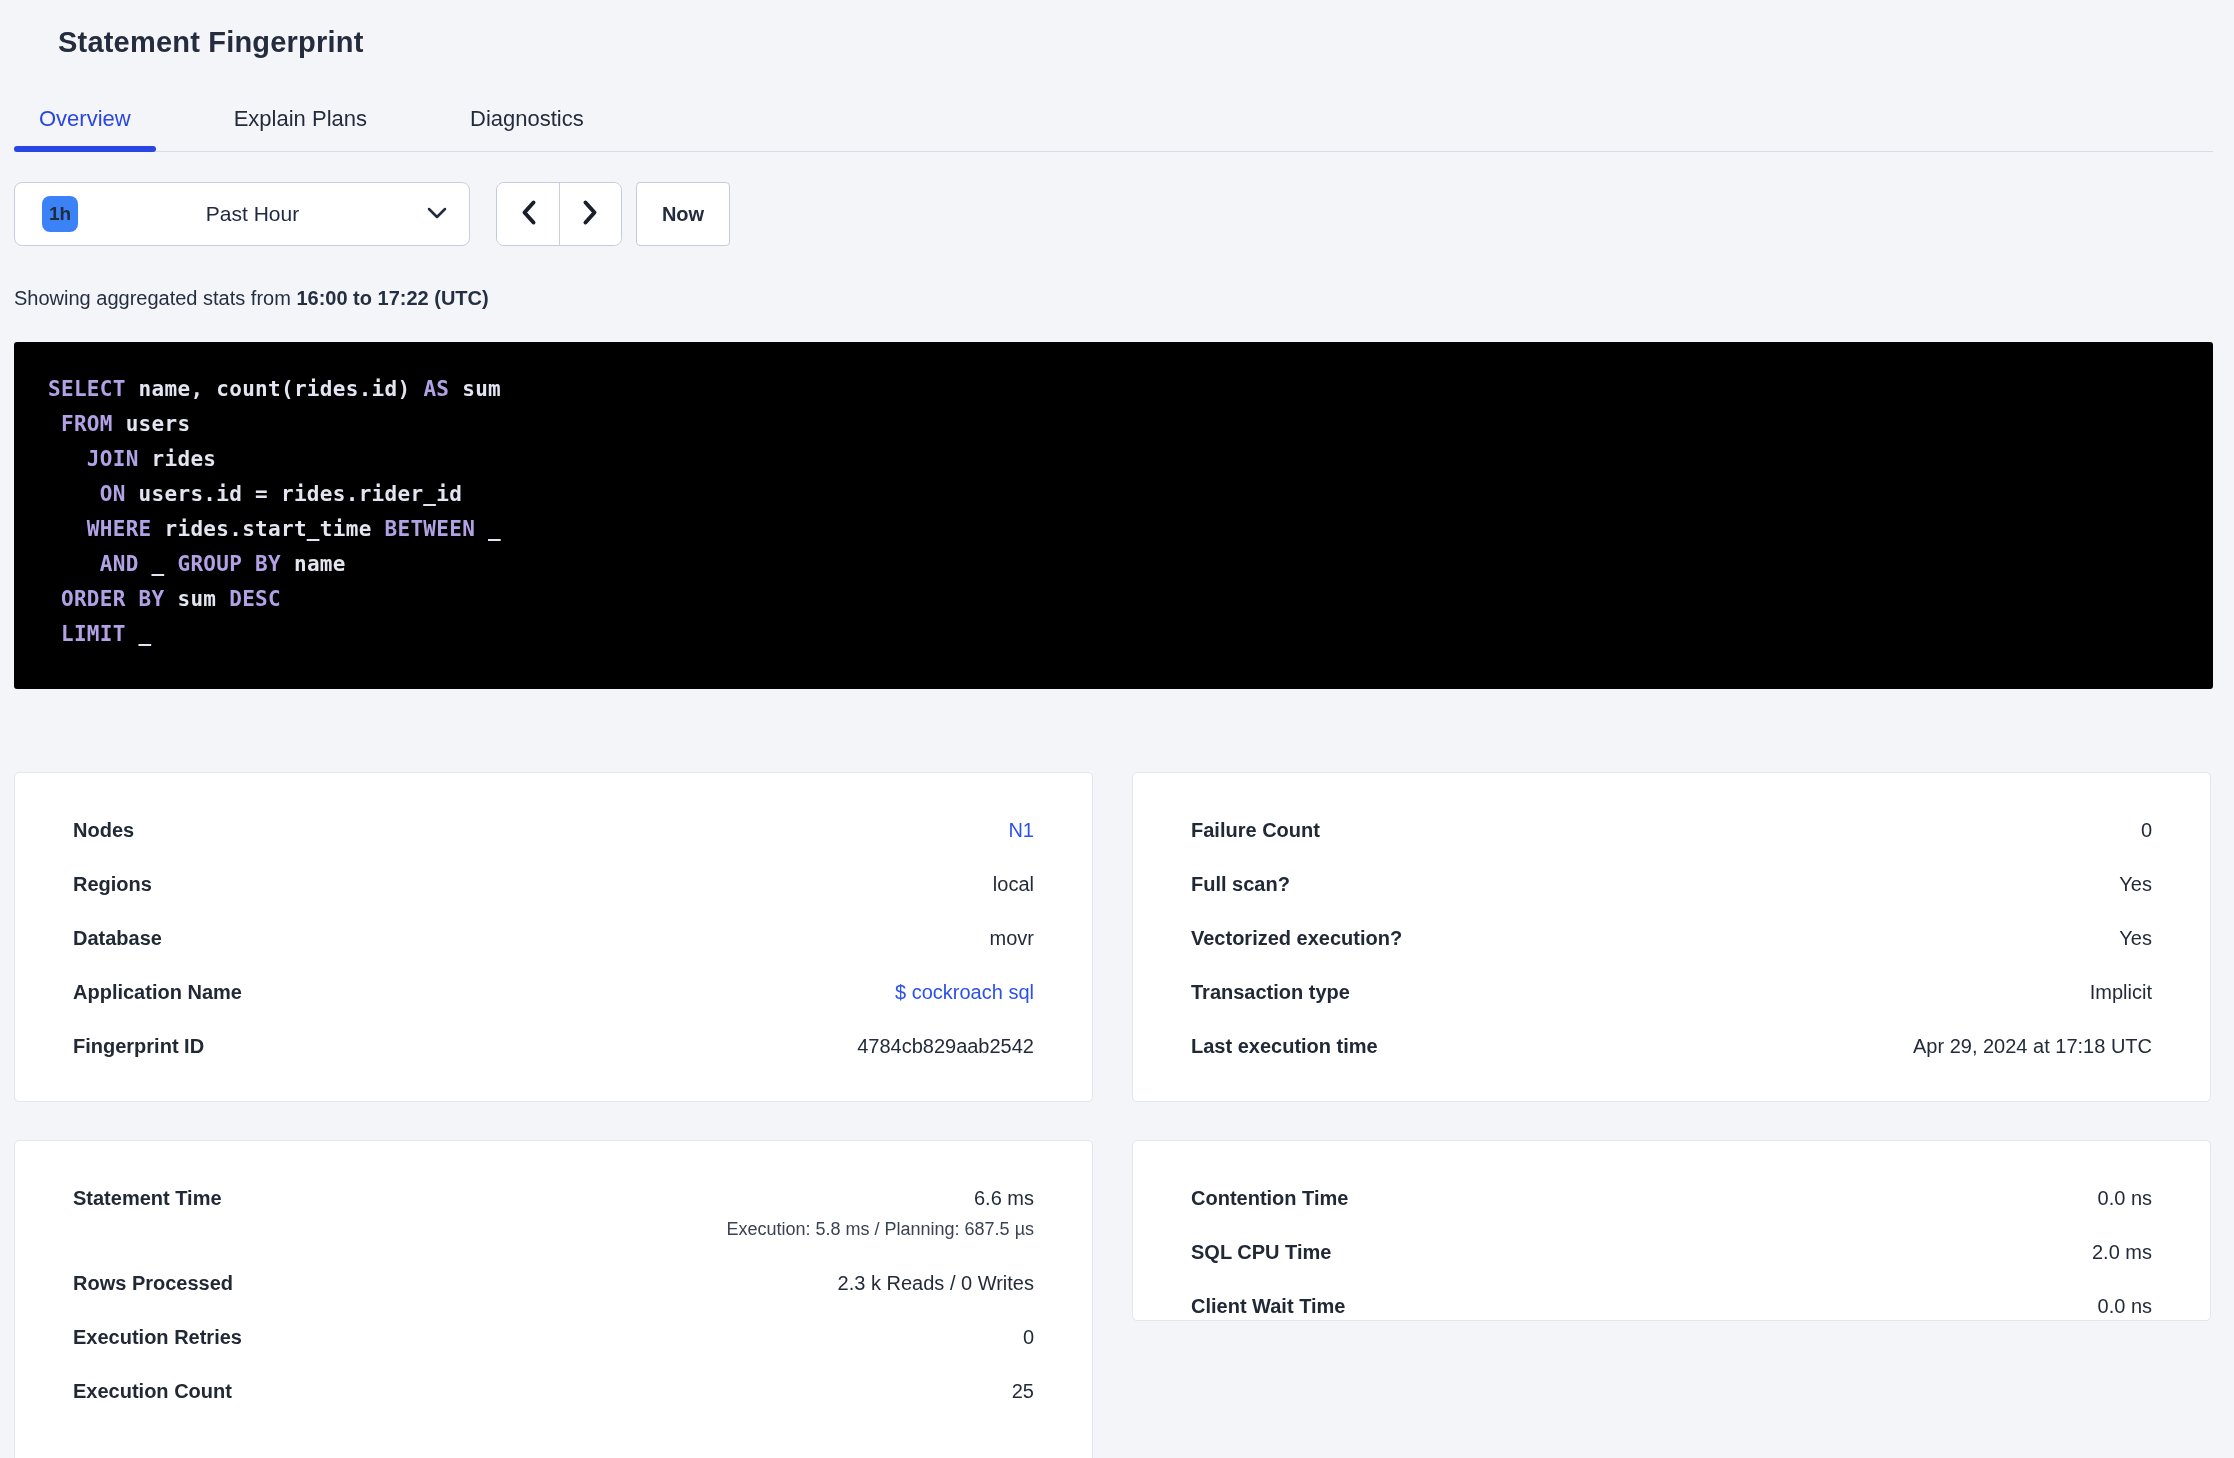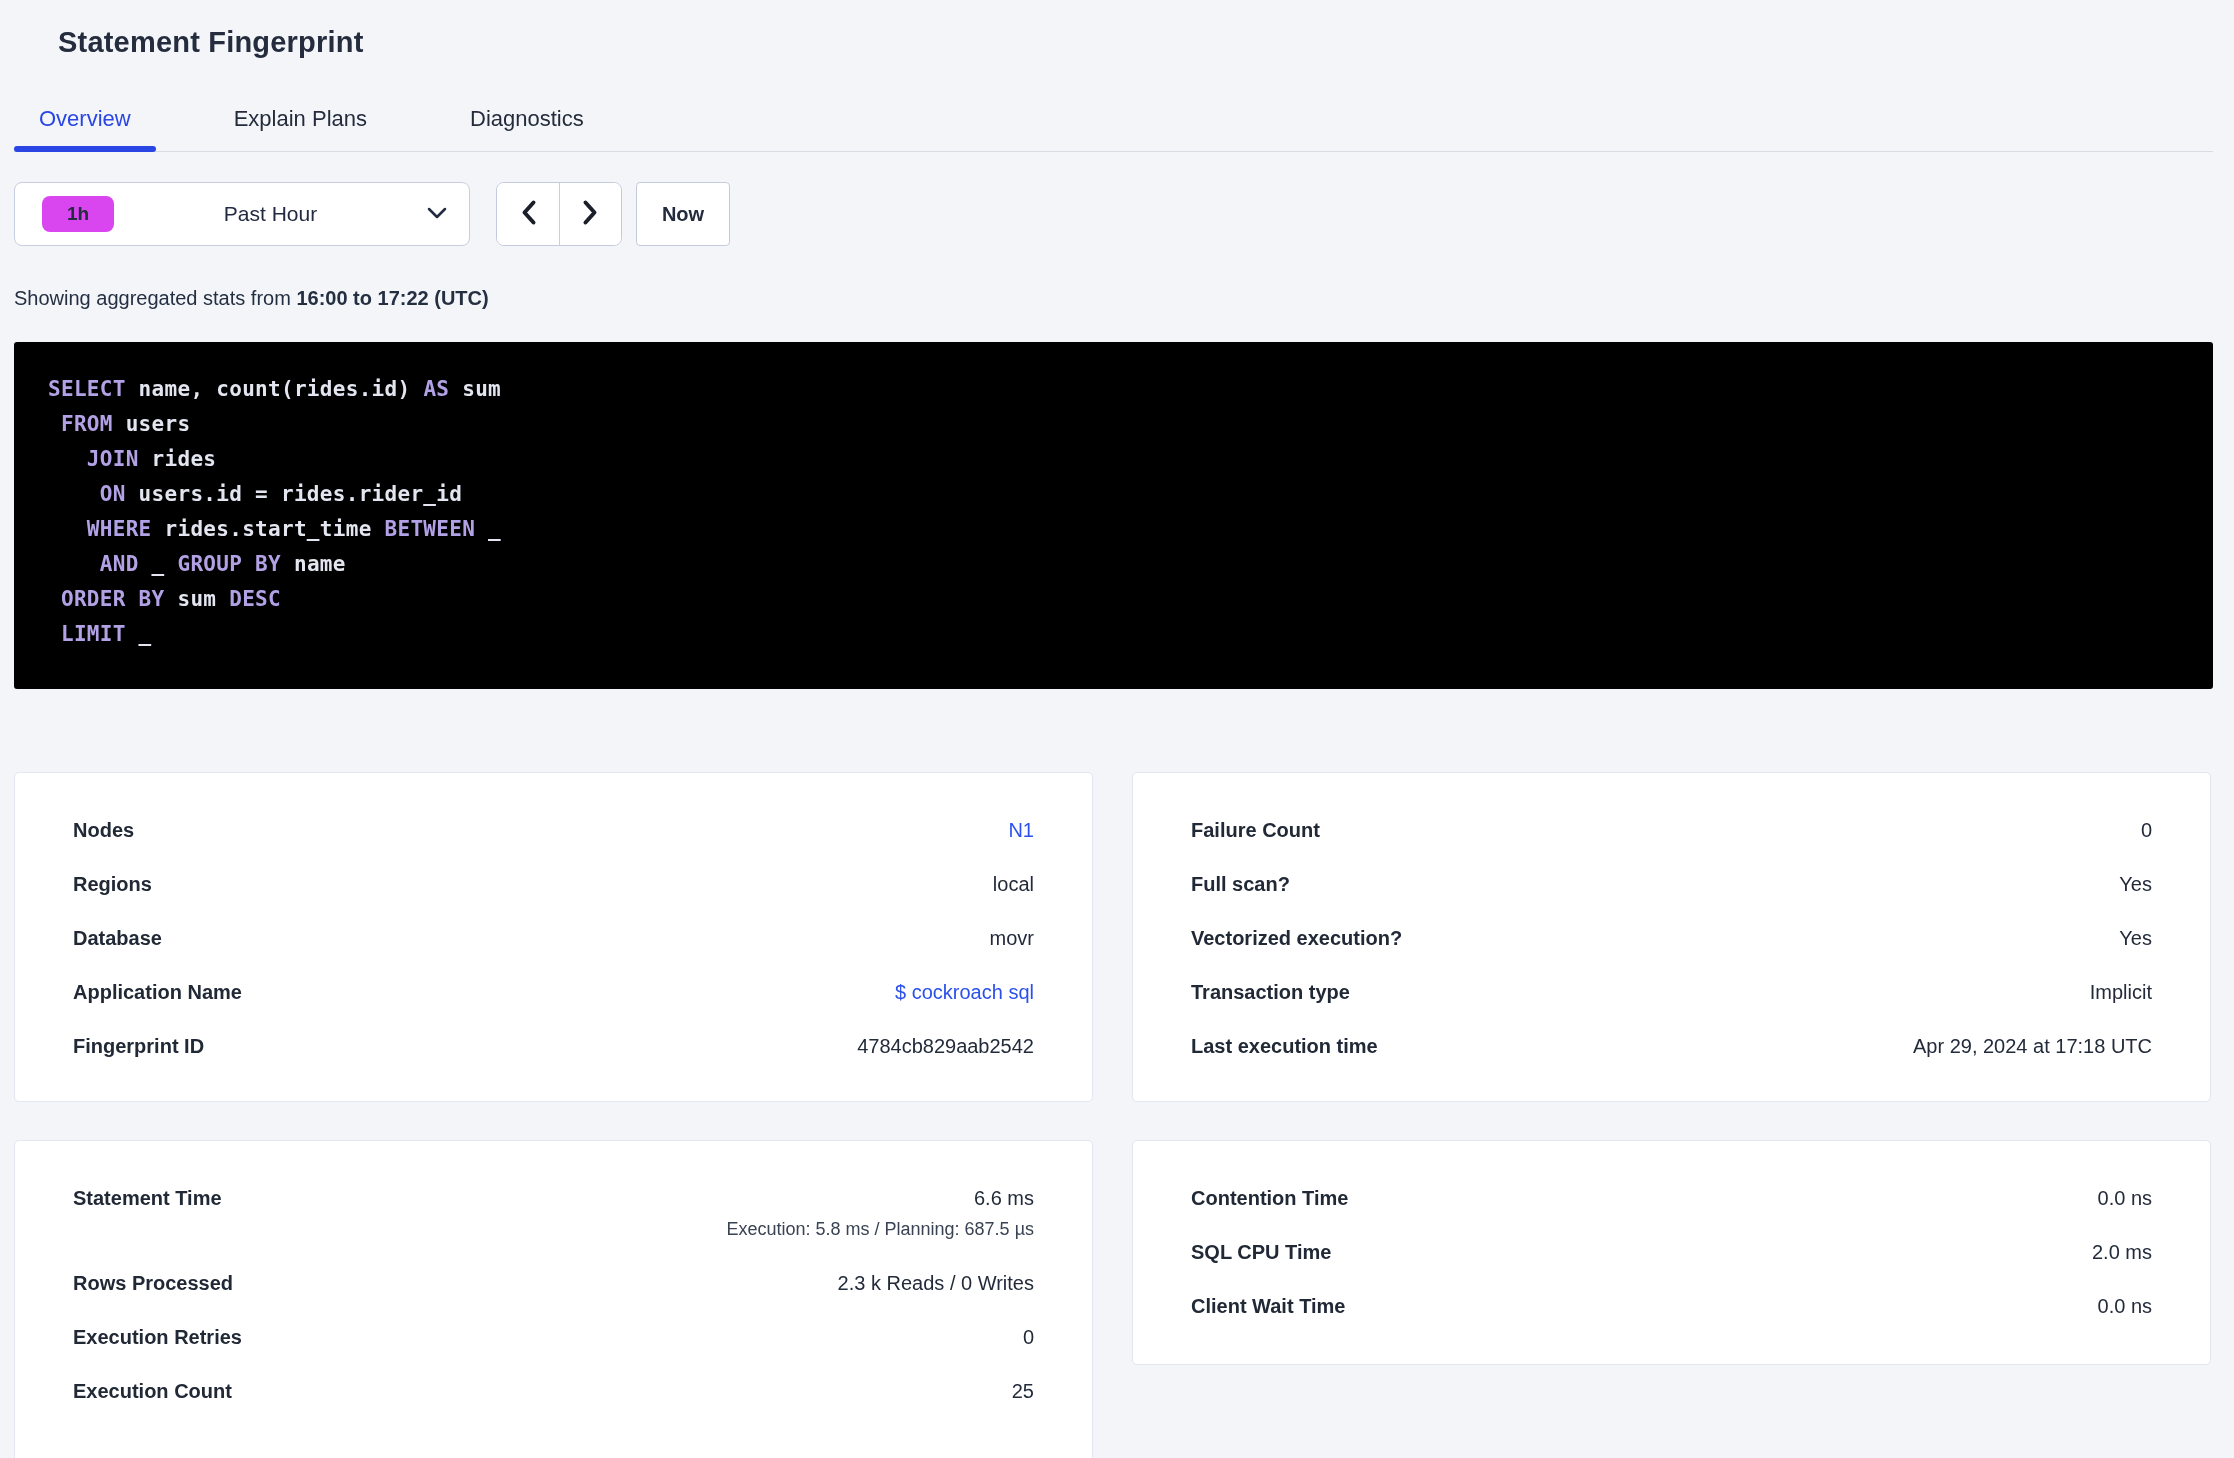--- a/index.html
+++ b/index.html
@@ -60,8 +60,8 @@
     cursor:pointer;
   }
   .range-badge {
-    width:72px; height:36px;
-    background:#d946ef;
+    width:36px; height:36px;
+    background:#3b82f6;
     border-radius:8px;
     display:flex; align-items:center; justify-content:center;
     font-size:19px; font-weight:700; color:#222B3F;

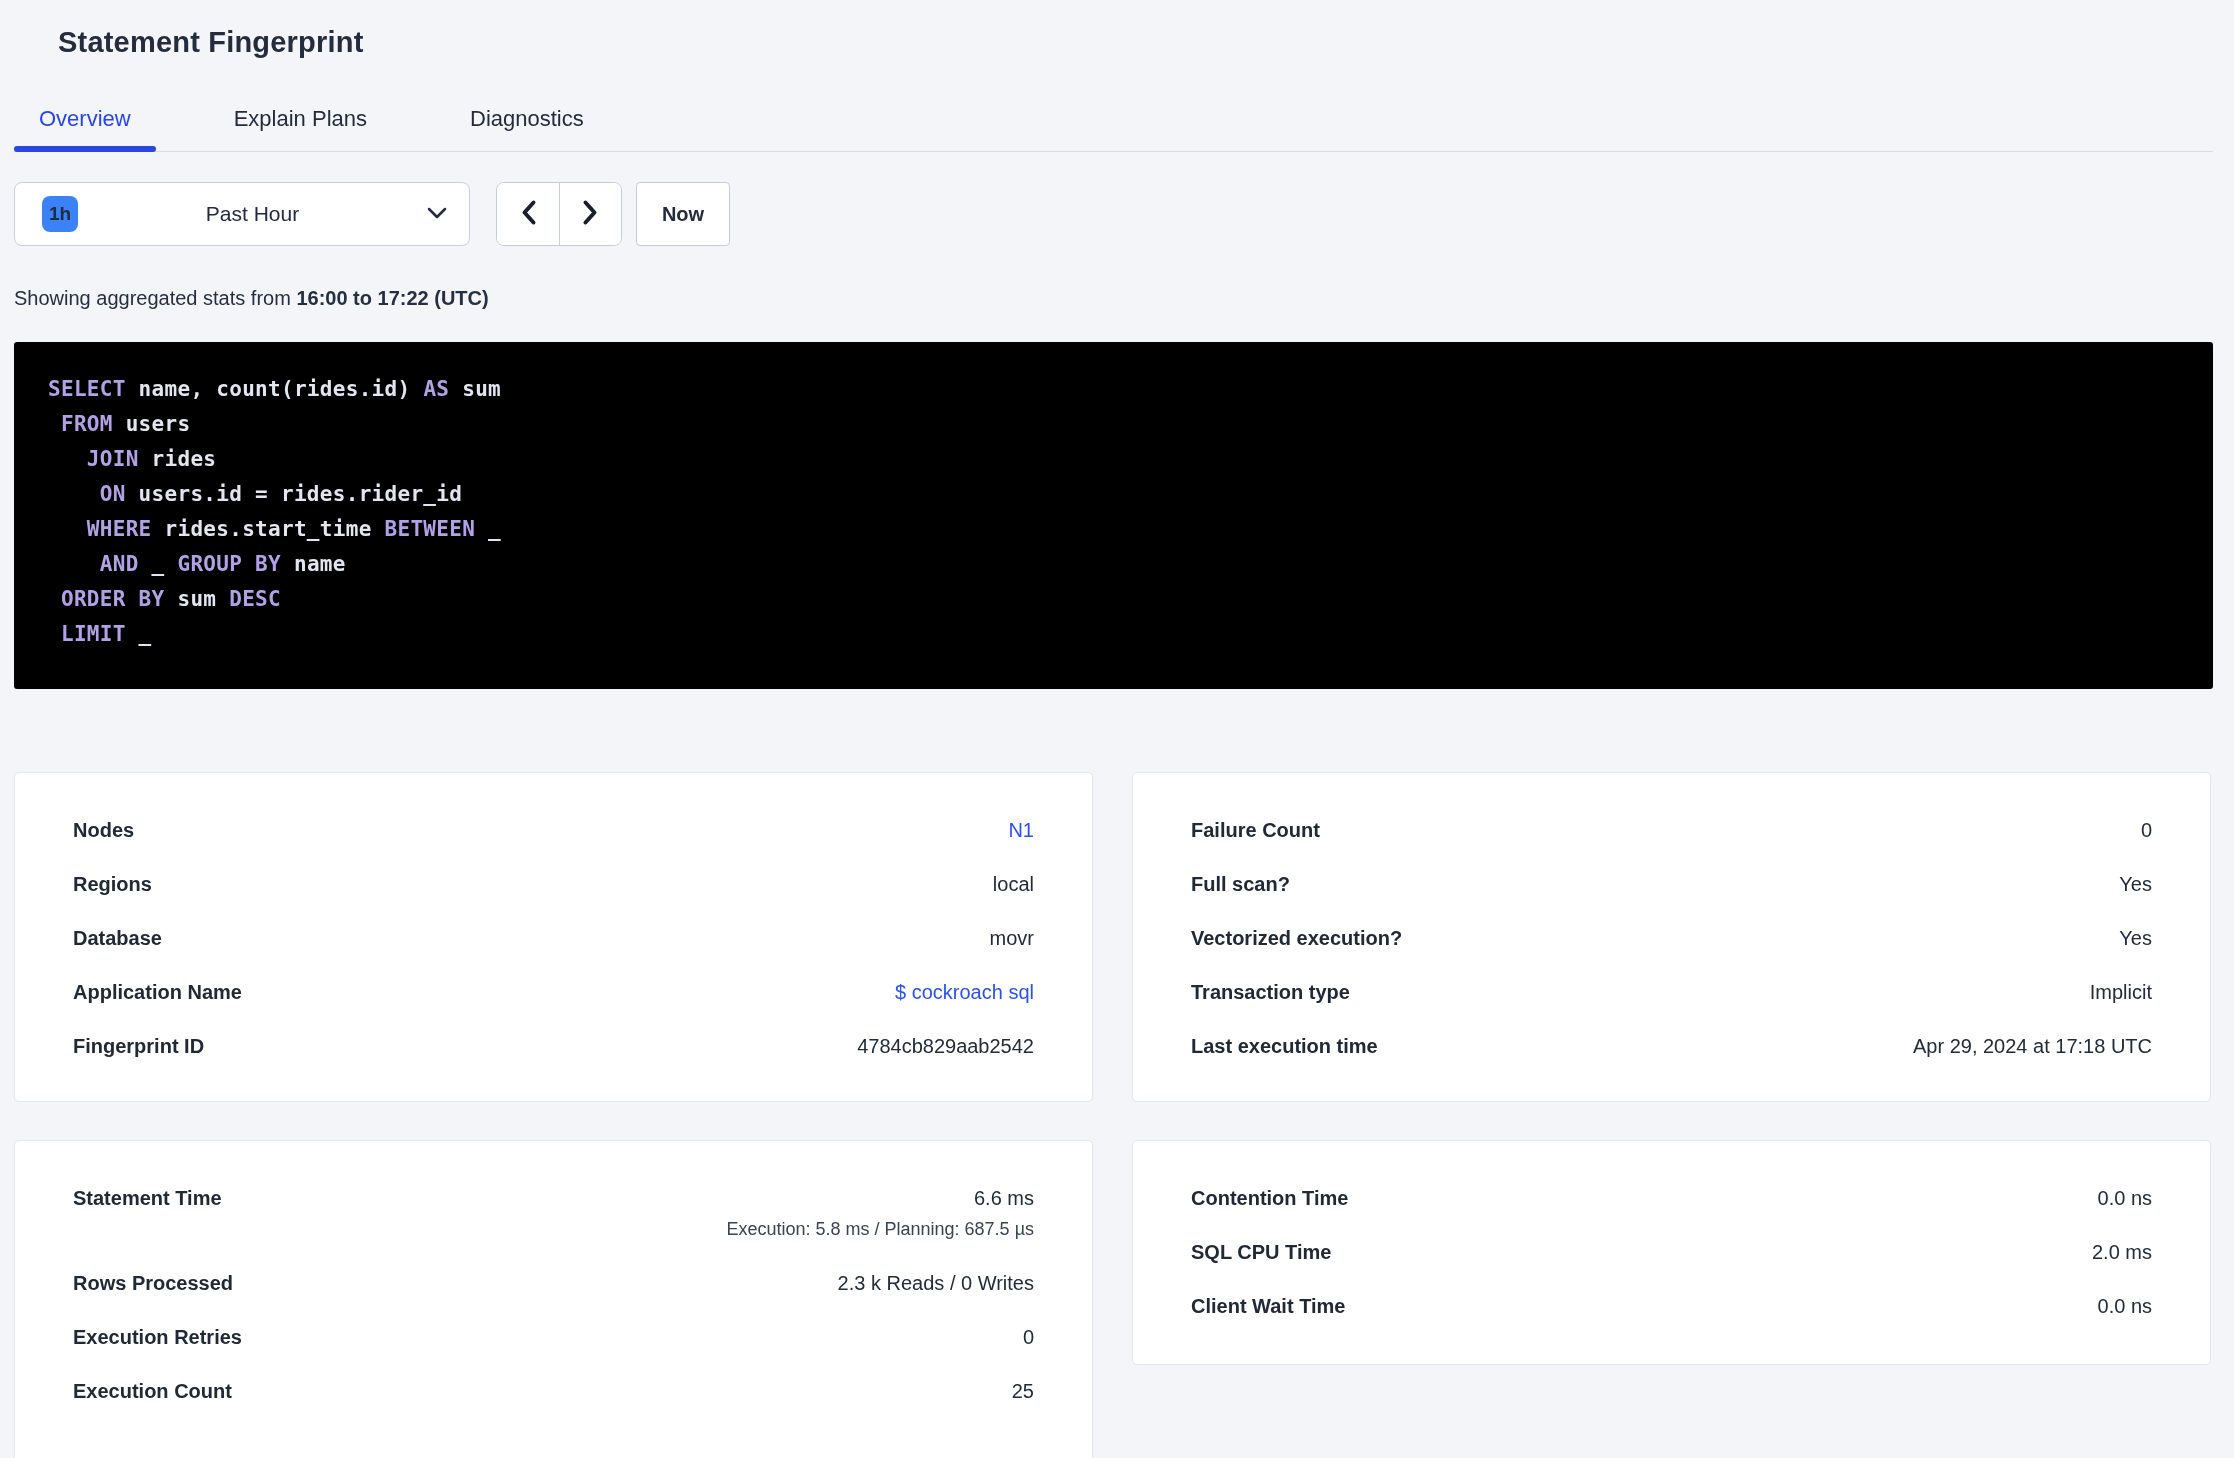--- a/index.html
+++ b/index.html
@@ -126,7 +126,7 @@
   }
   .card.h330 { height:330px; }
   .card.h340 { height:340px; }
-  .card.h225 { height:225px; }
+  .card.h225 { height:181px; }
   .row {
     display:flex;
     justify-content:space-between;

